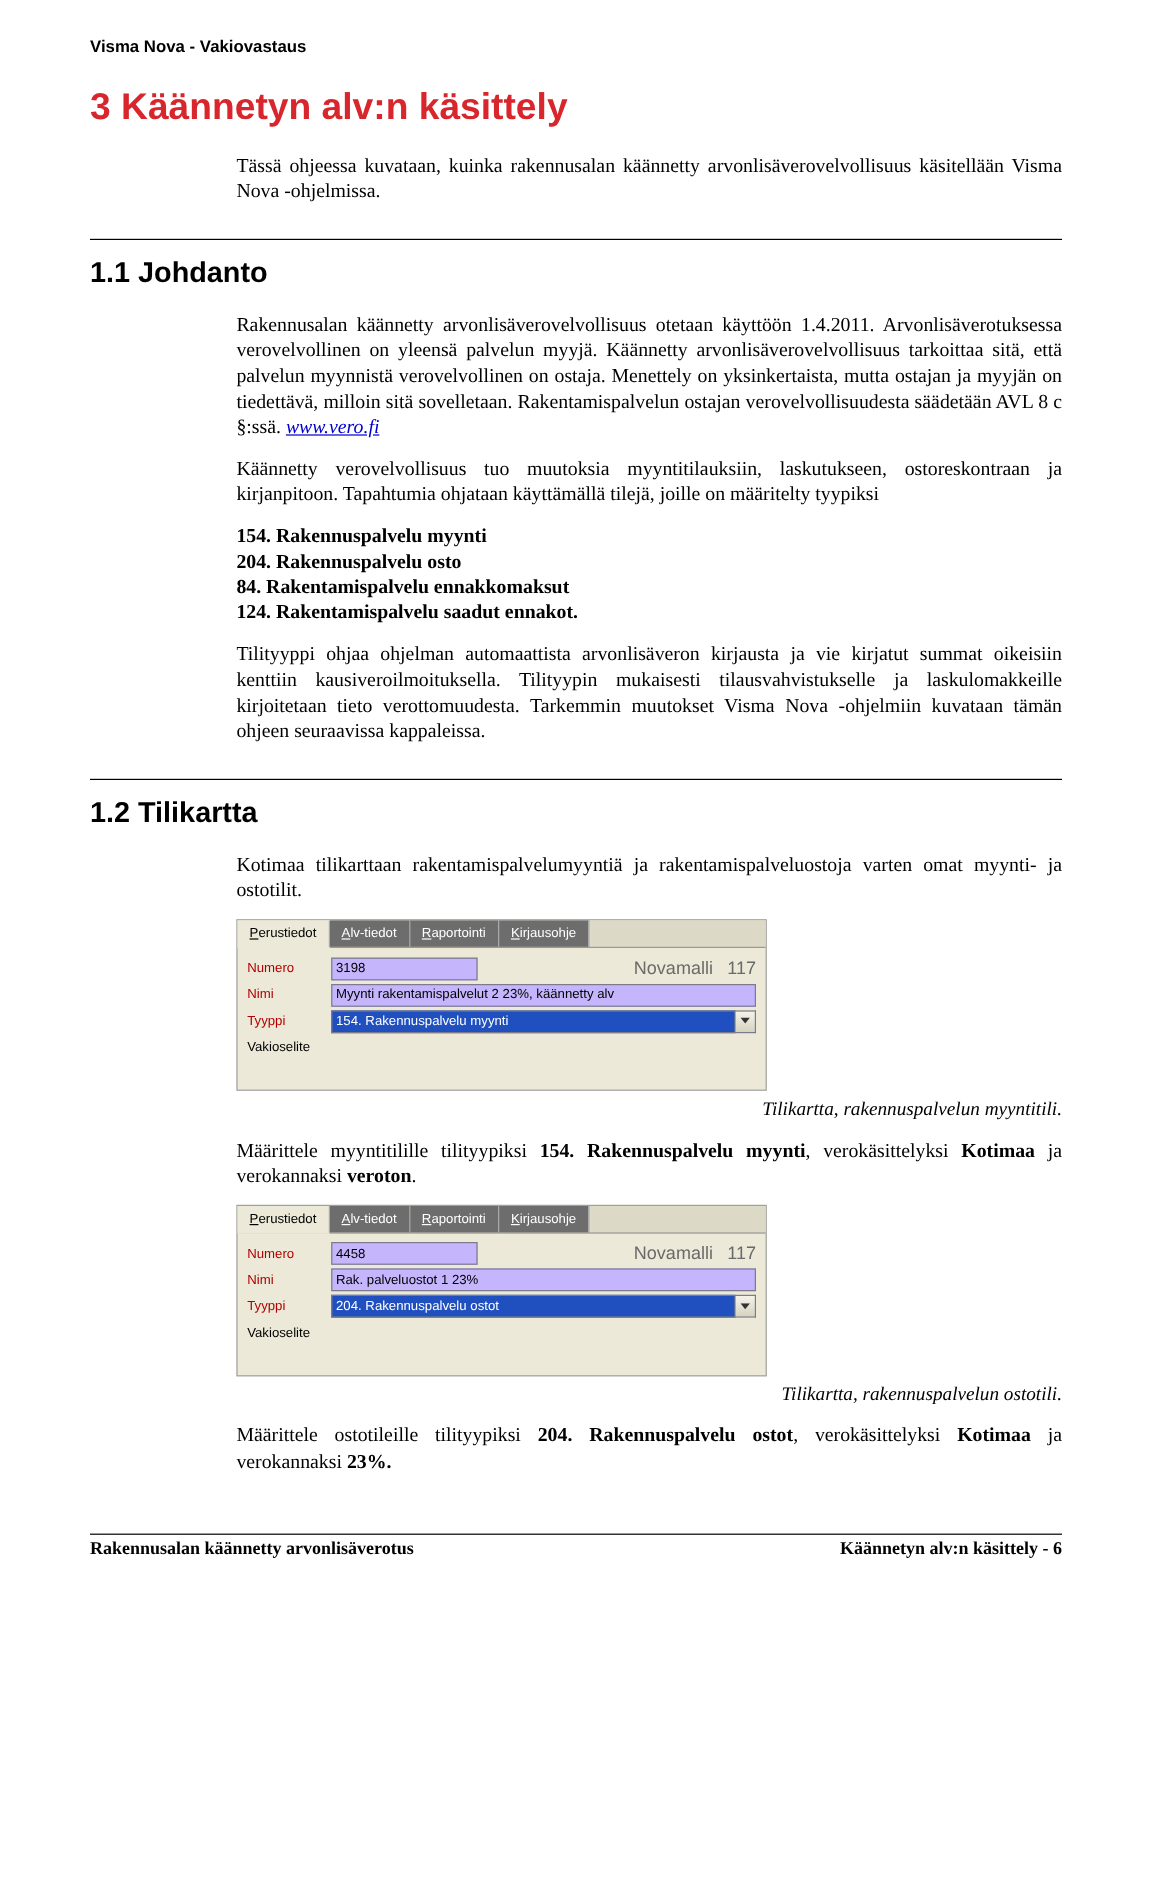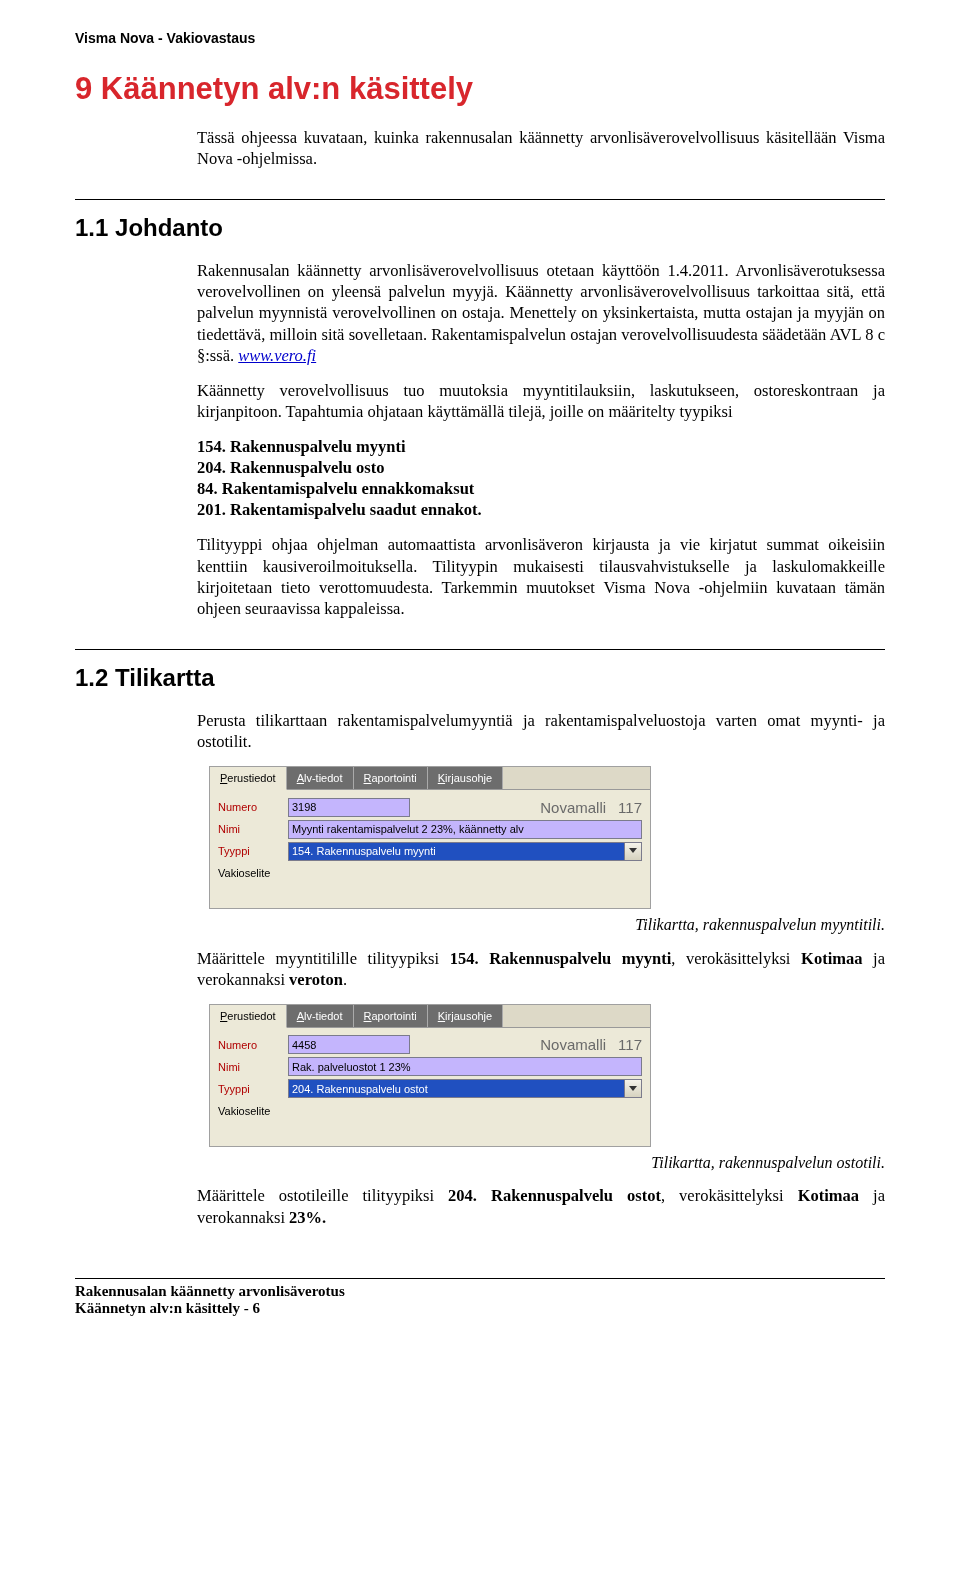--- a/index.html
+++ b/index.html
@@ -168,7 +168,7 @@
 <div class="page">
   <div class="header-top">Visma Nova - Vakiovastaus</div>
 
-  <h1>9   Käännetyn alv:n käsittely</h1>
+  <h1>3   Käännetyn alv:n käsittely</h1>
 
   <div class="intro-block">
     <p>Tässä ohjeessa kuvataan, kuinka rakennusalan käännetty arvonlisäverovelvollisuus käsitellään Visma Nova -ohjelmissa.</p>

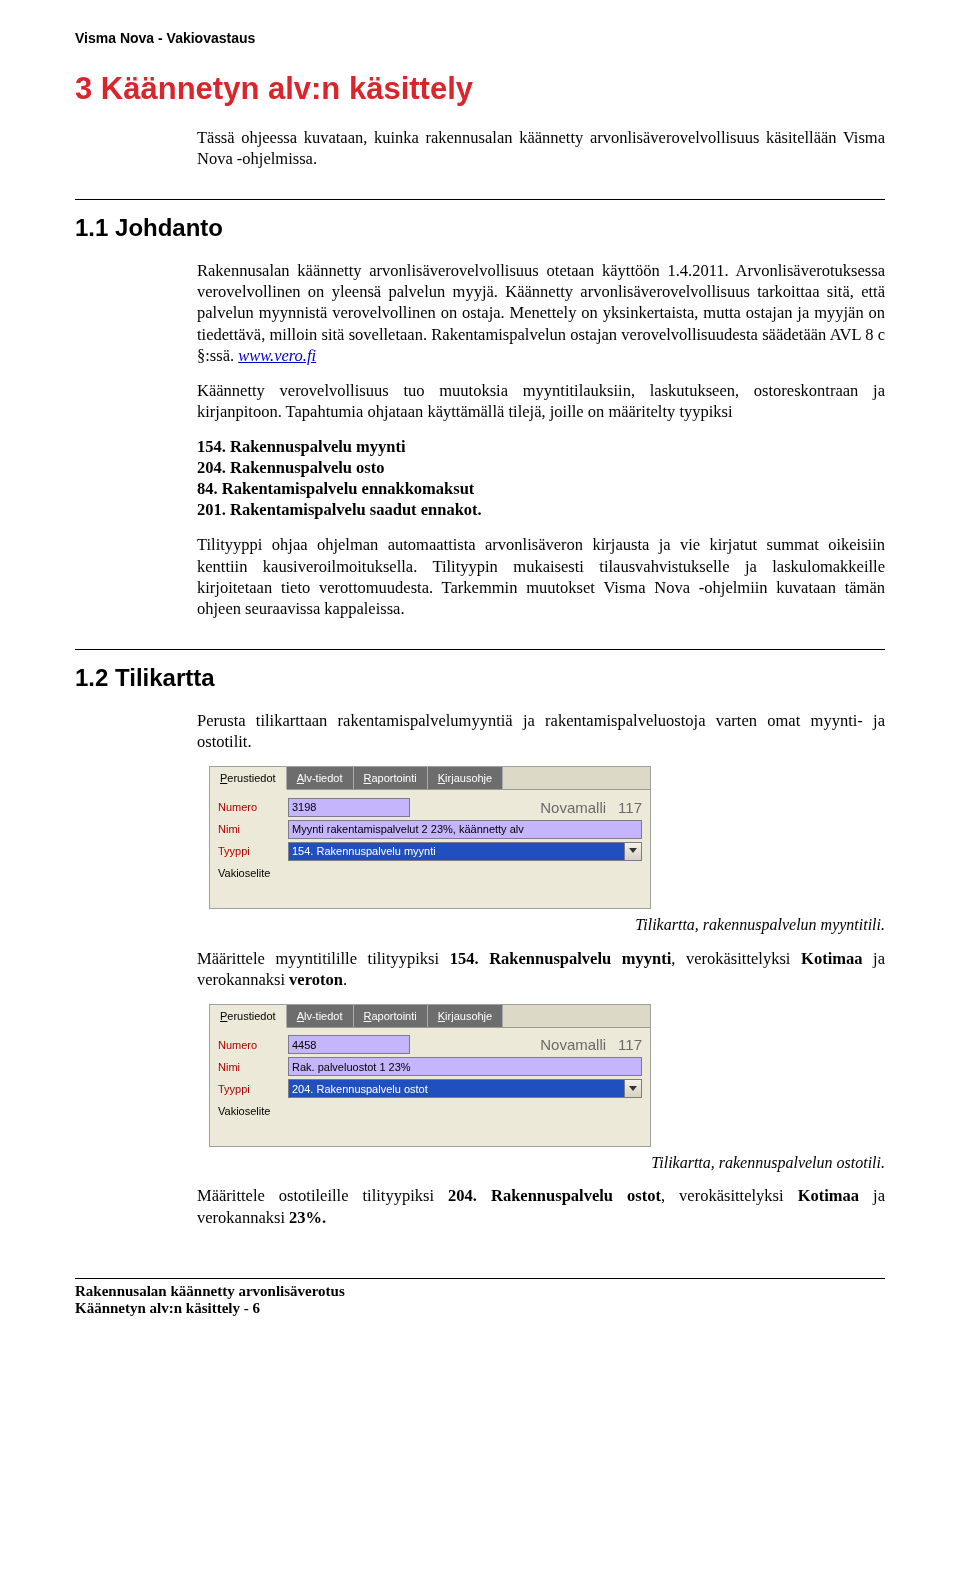--- a/index.html
+++ b/index.html
@@ -187,7 +187,7 @@
       <div>154. Rakennuspalvelu myynti</div>
       <div>204. Rakennuspalvelu osto</div>
       <div>84. Rakentamispalvelu ennakkomaksut</div>
-      <div>201. Rakentamispalvelu saadut ennakot.</div>
+      <div>124. Rakentamispalvelu saadut ennakot.</div>
     </div>
 
     <p>Tilityyppi ohjaa ohjelman automaattista arvonlisäveron kirjausta ja vie kirjatut summat oikeisiin kenttiin kausiveroilmoituksella. Tilityypin mukaisesti tilausvahvistukselle ja laskulomakkeille kirjoitetaan tieto verottomuudesta. Tarkemmin muutokset Visma Nova -ohjelmiin kuvataan tämän ohjeen seuraavissa kappaleissa.</p>

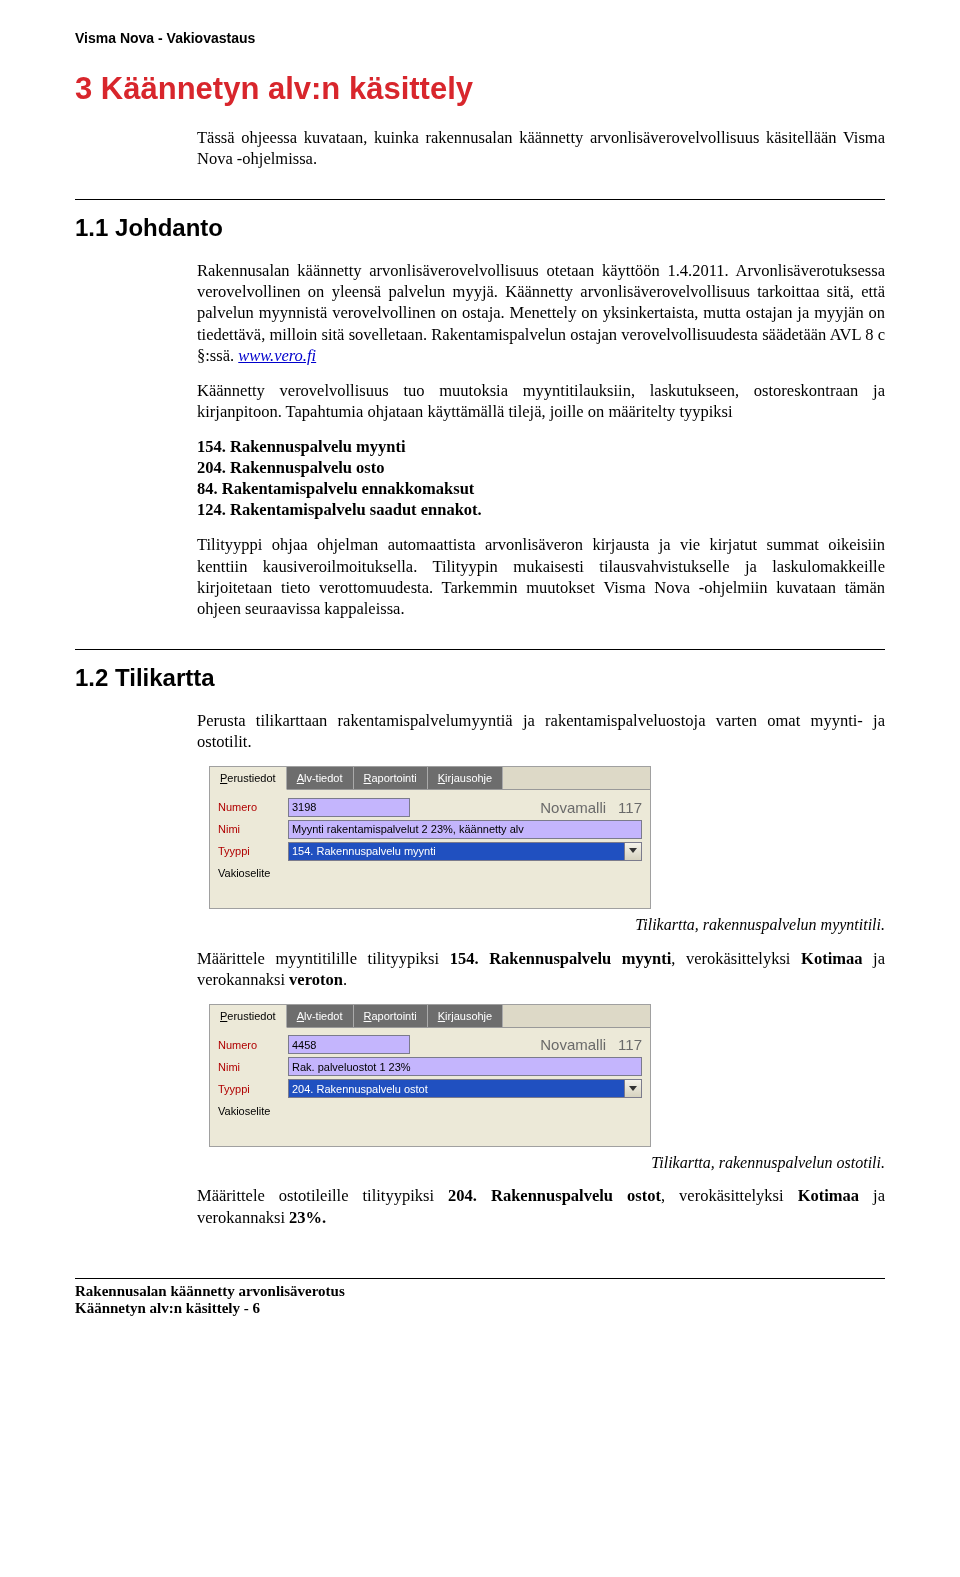--- a/index.html
+++ b/index.html
@@ -196,7 +196,7 @@
   <h2>1.2  Tilikartta</h2>
 
   <div class="body-block">
-    <p>Perusta tilikarttaan rakentamispalvelumyyntiä ja rakentamispalveluostoja varten omat myynti- ja ostotilit.</p>
+    <p>Kotimaa tilikarttaan rakentamispalvelumyyntiä ja rakentamispalveluostoja varten omat myynti- ja ostotilit.</p>
 
     
     <div class="screenshot" style="text-align:left;">

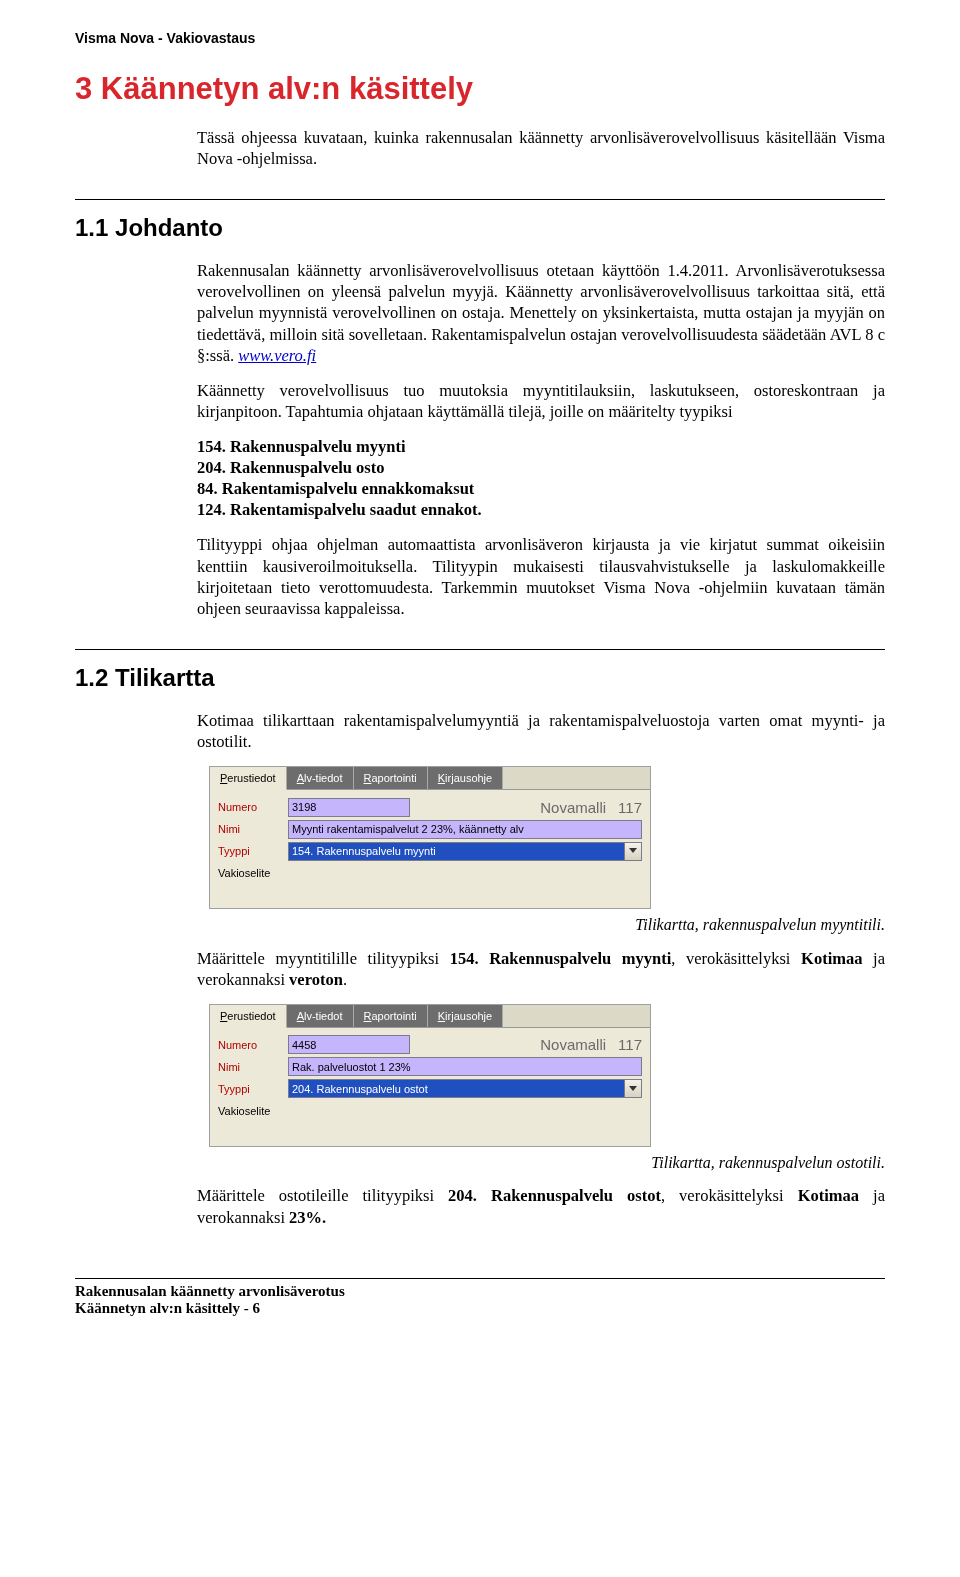--- a/index.html
+++ b/index.html
@@ -74,7 +74,7 @@
     font-family: Tahoma, Arial, sans-serif;
     font-size: 11px;
     color: #000;
-    margin-left: 12px;
+    margin-left: 0;
     width: 440px;
   }
   .tabbar {

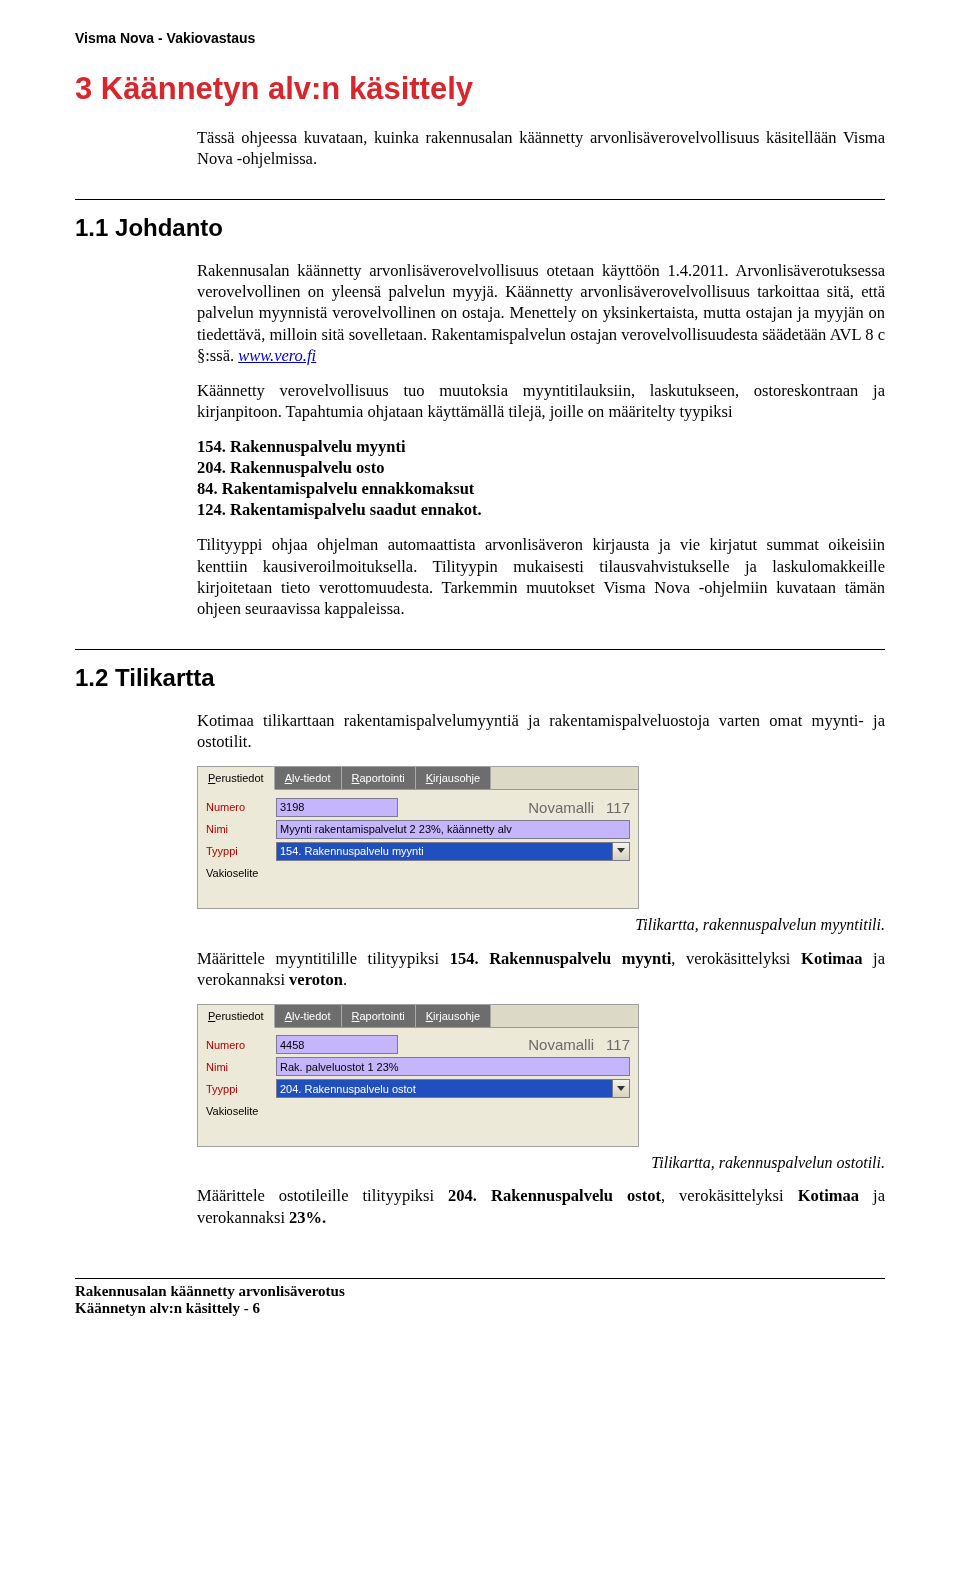--- a/index.html
+++ b/index.html
@@ -159,7 +159,6 @@
     font-family: "Times New Roman", serif;
     font-weight: bold;
     font-size: 15px;
-    flex-direction: column;
   }
 </style>
 </head>

